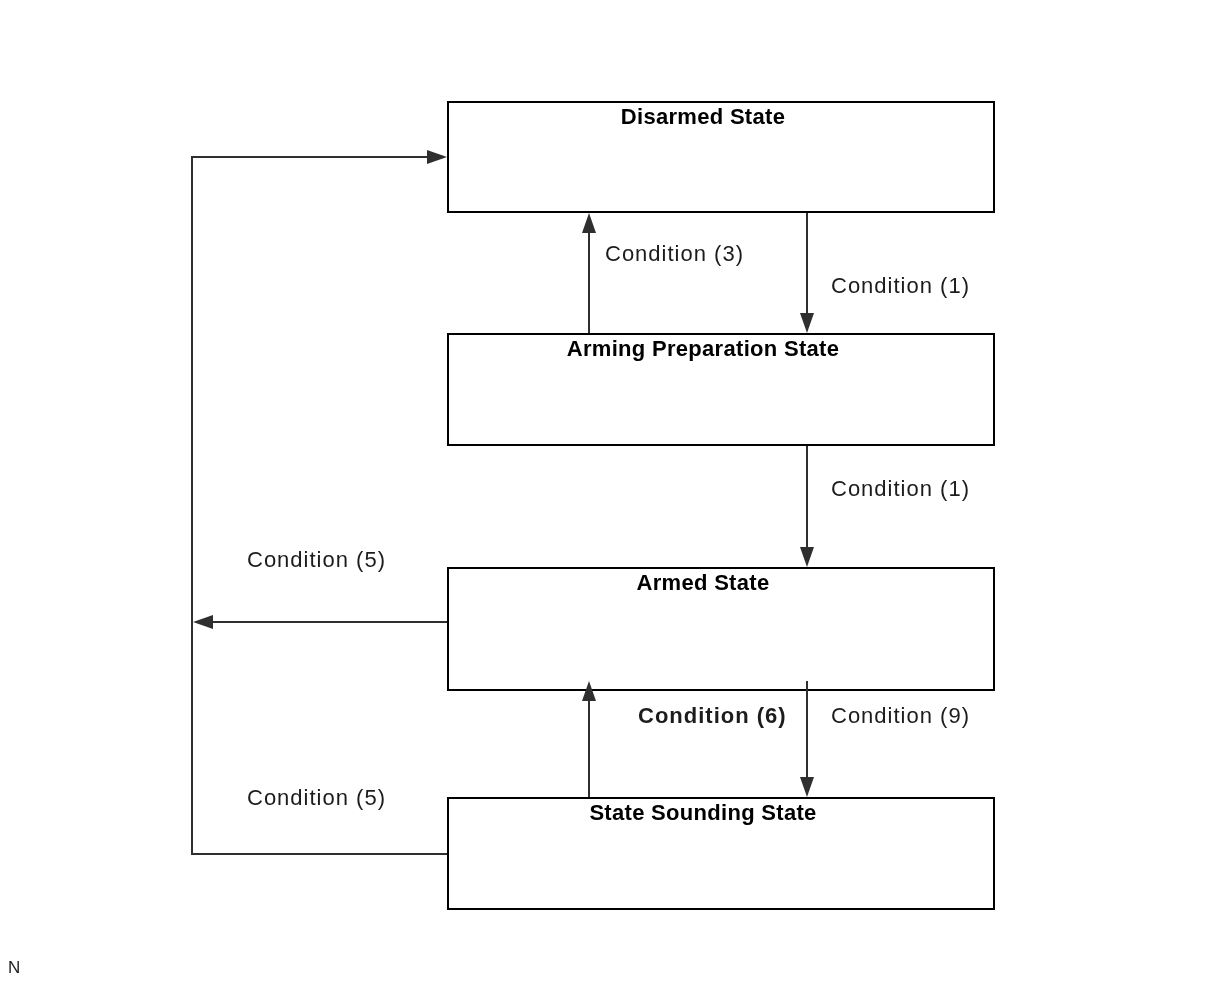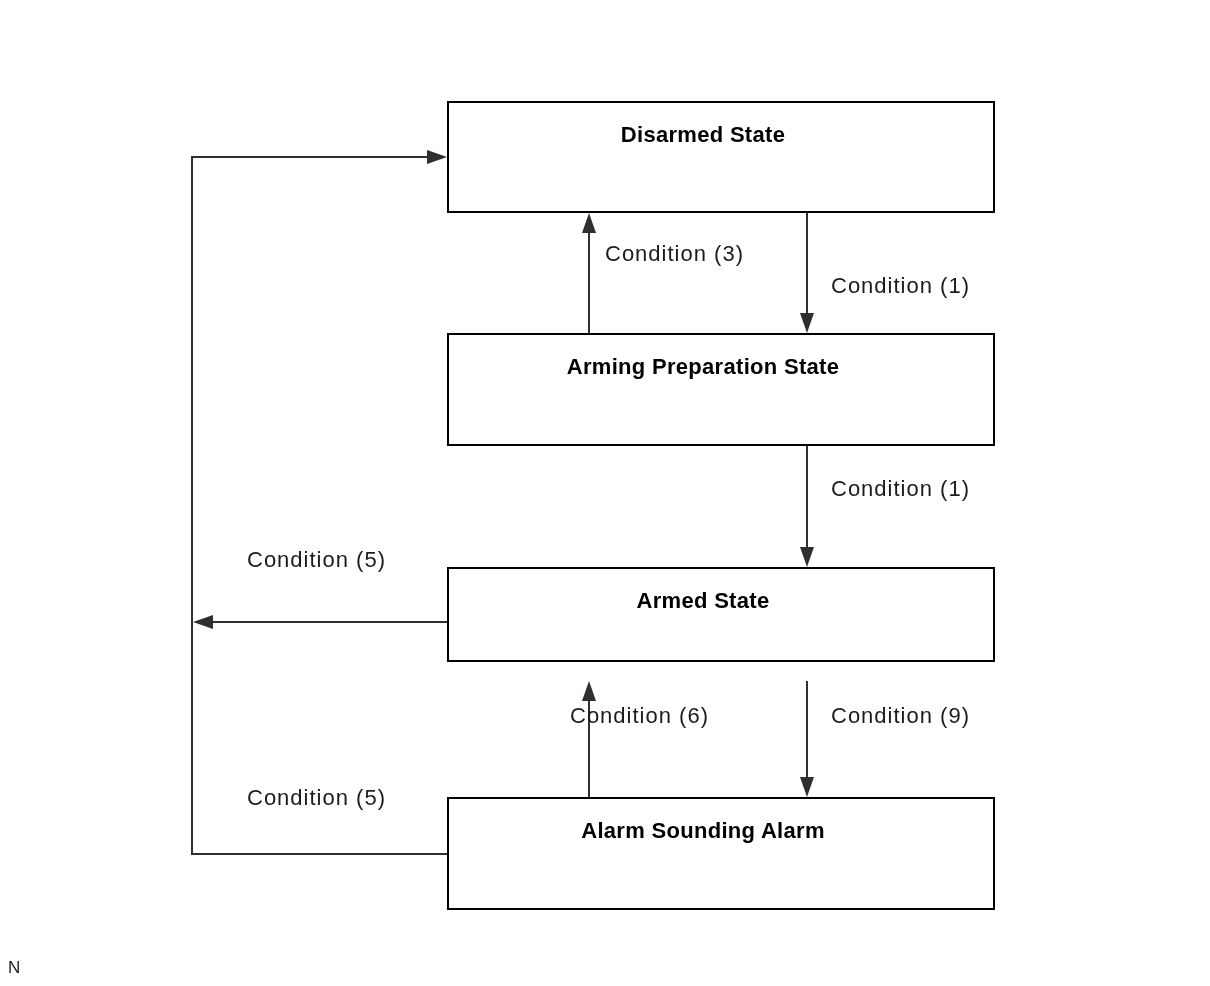--- a/index.html
+++ b/index.html
@@ -27,7 +27,7 @@
   .state-box .title {
     display: block;
     text-align: center;
-    margin-top: 19px;
+    margin-top: 1px;
     transform: translateX(-18px);
     font-weight: bold;
     font-size: 22px;

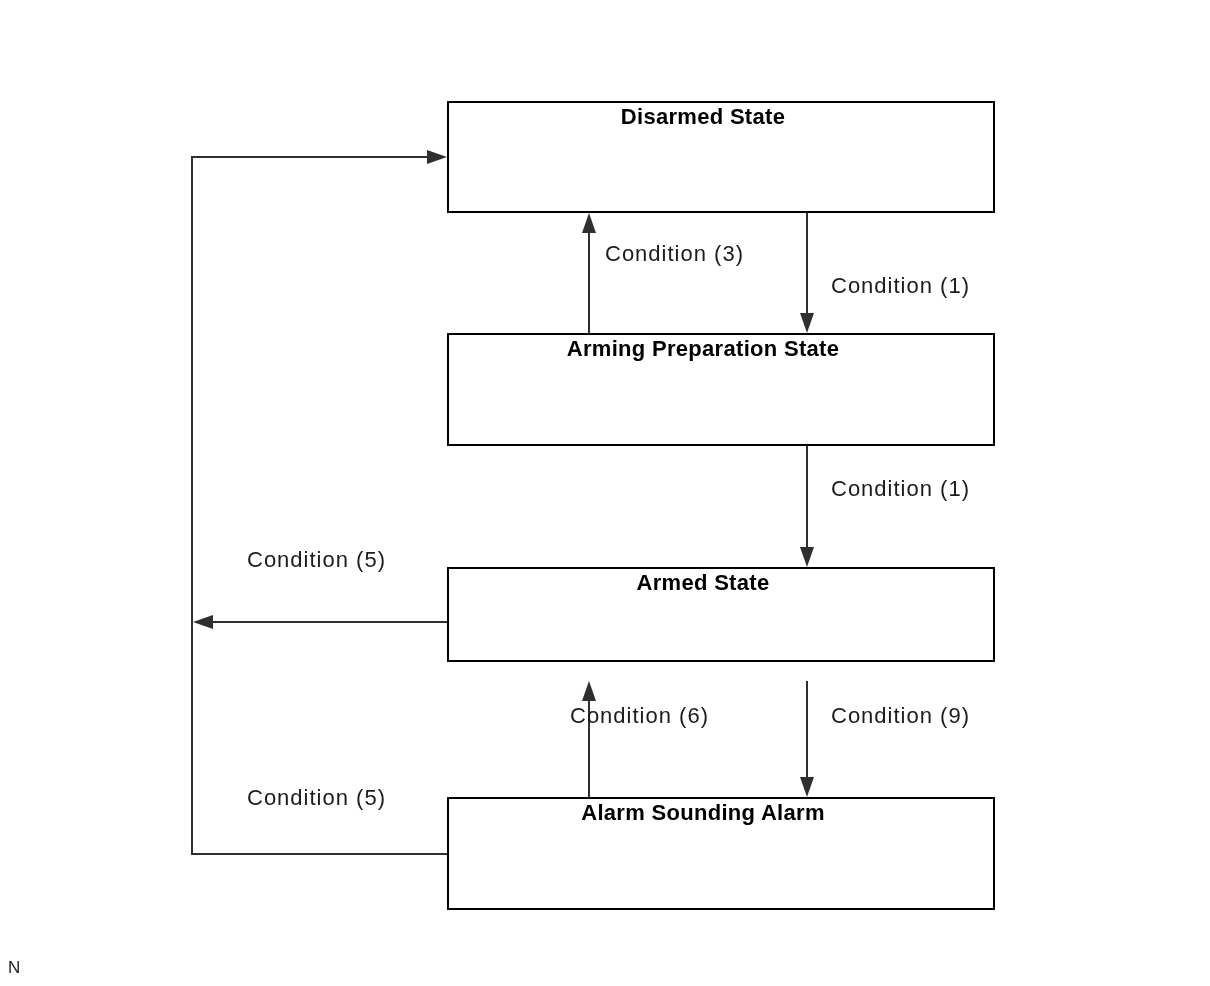--- a/index.html
+++ b/index.html
@@ -37,7 +37,7 @@
   }
   #box-disarmed   { top: 101px; height: 112px; }
   #box-arming     { top: 333px; height: 113px; }
-  #box-armed      { top: 567px; height: 95px; }
+  #box-armed      { top: 567px; height: 124px; }
   #box-alarm      { top: 797px; height: 113px; }
 
   

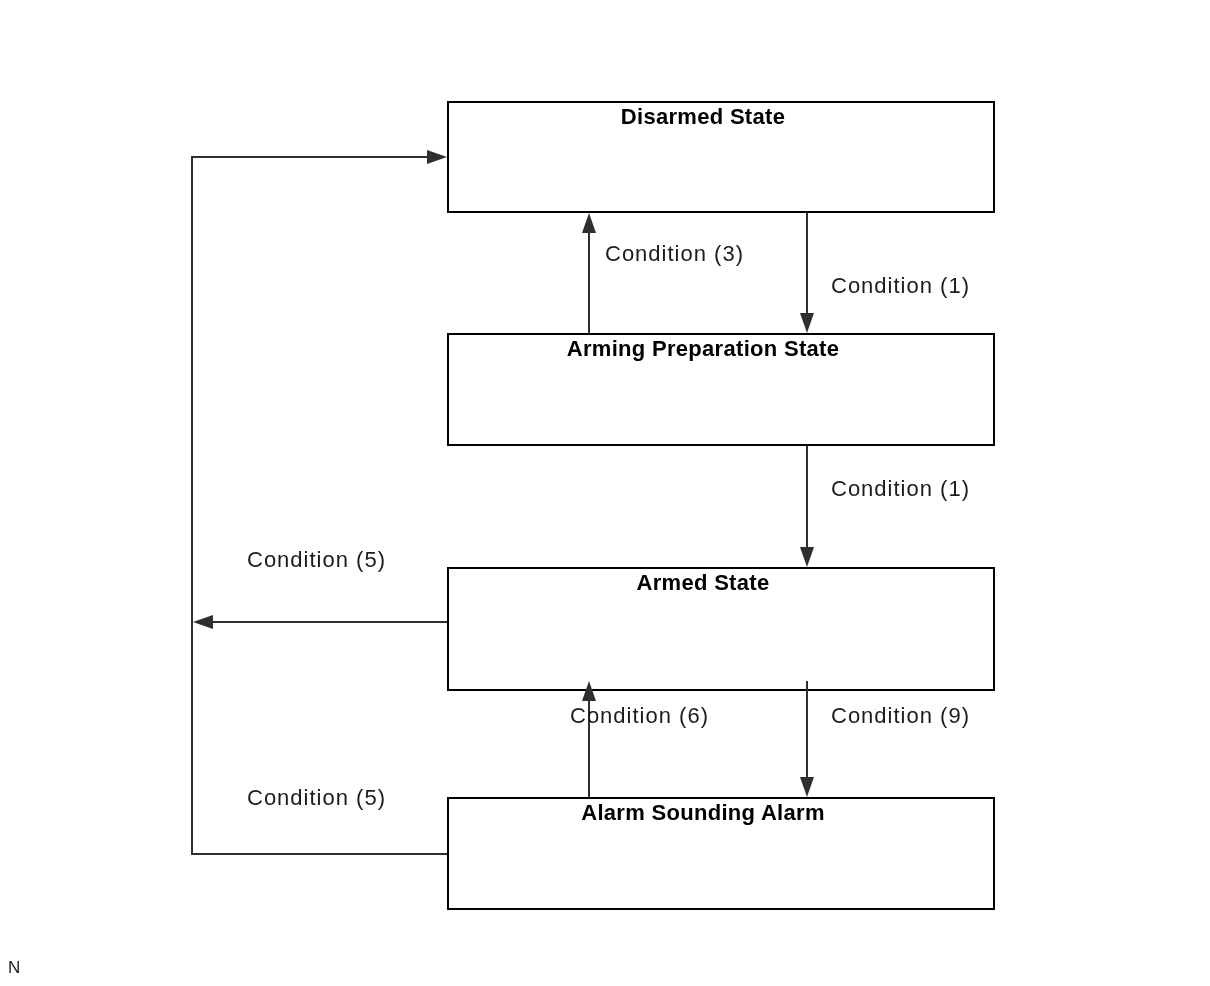--- a/index.html
+++ b/index.html
@@ -118,7 +118,7 @@
   <span class="cond-label" style="left:831px; top:241px;margin-top:32px;">Condition (1)</span>
   <span class="cond-label" style="left:831px; top:476px;">Condition (1)</span>
   <span class="cond-label" style="left:247px; top:547px;">Condition (5)</span>
-  <span class="cond-label" style="left:570px; top:703px;">Condition (6)</span>
+  <span class="cond-label" style="left:638px; top:703px;font-weight:bold;">Condition (6)</span>
   <span class="cond-label" style="left:831px; top:703px;">Condition (9)</span>
   <span class="cond-label" style="left:247px; top:785px;">Condition (5)</span>
 

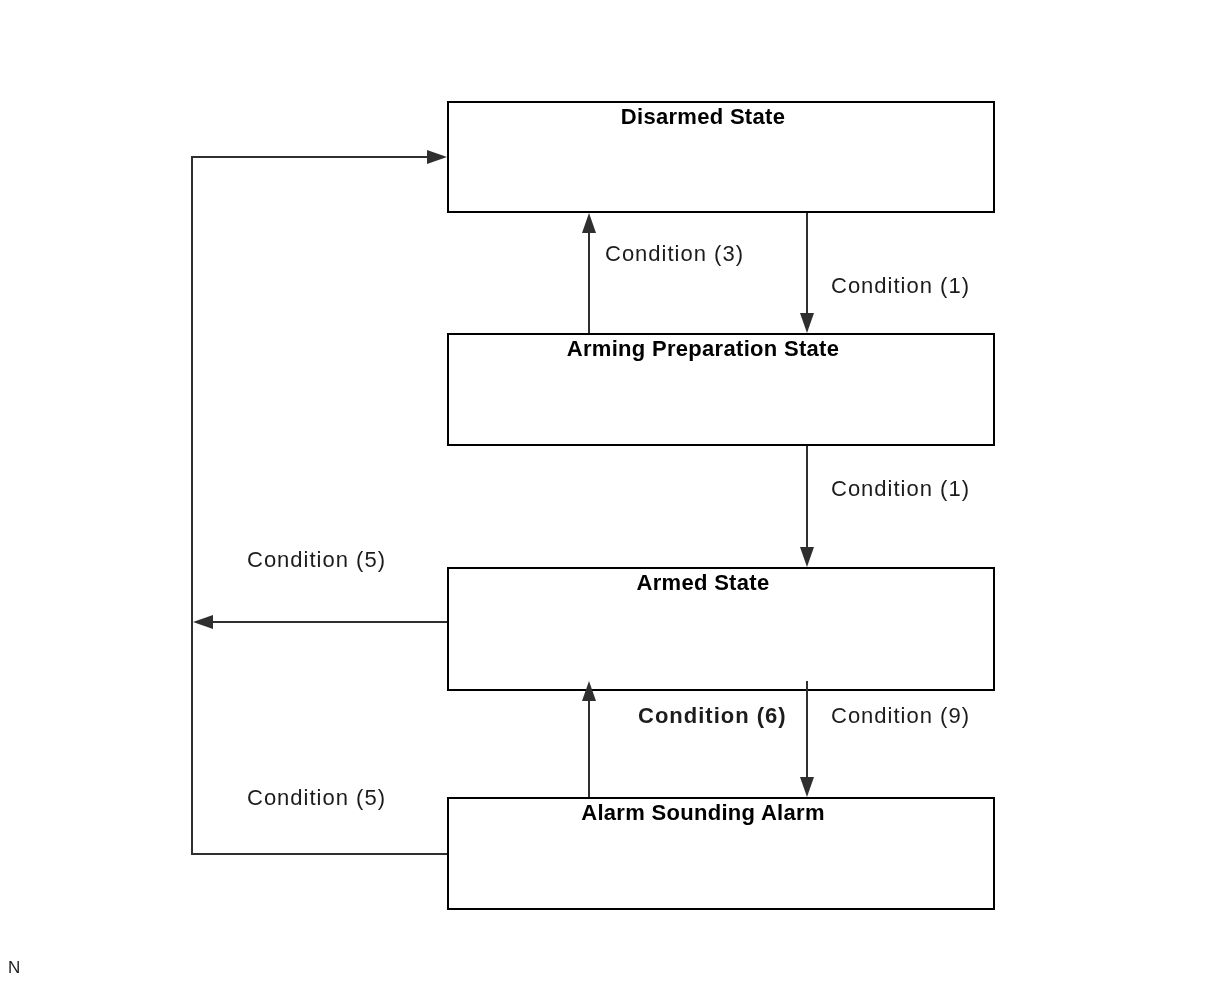--- a/index.html
+++ b/index.html
@@ -89,7 +89,7 @@
     <span class="title">Armed State</span>
   </div>
   <div class="state-box" id="box-alarm">
-    <span class="title">Alarm Sounding Alarm</span>
+    <span class="title">State Sounding State</span>
   </div>
 
   <div class="line" style="left:588px; top:231px; width:2px; height:102px;"></div>

